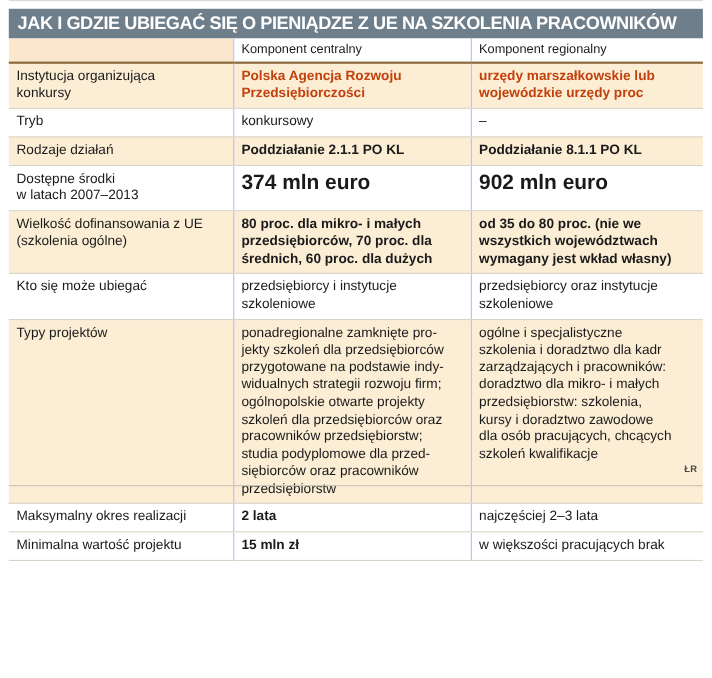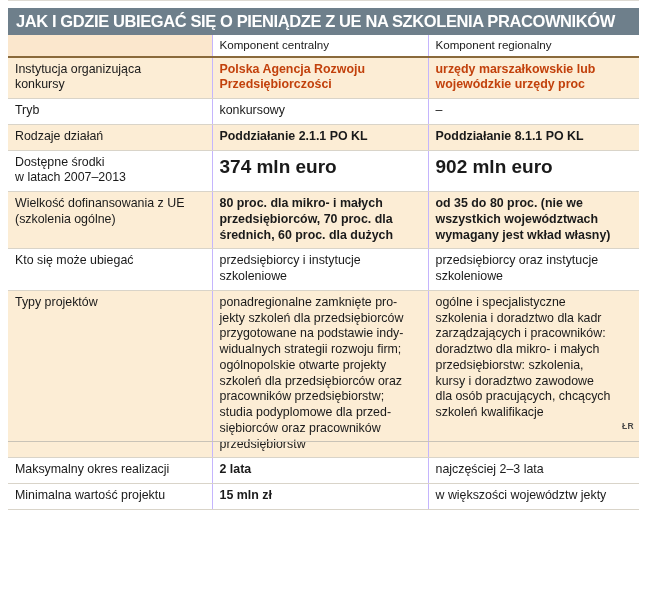--- a/index.html
+++ b/index.html
@@ -275,7 +275,7 @@
           <div class="v-bold">15 mln zł</div>
         </td>
         <td class="col-regional">
-          <div class="v-normal">w większości województw jekty</div>
+          <div class="v-normal">w większości pracujących brak</div>
         </td>
       </tr>
 

